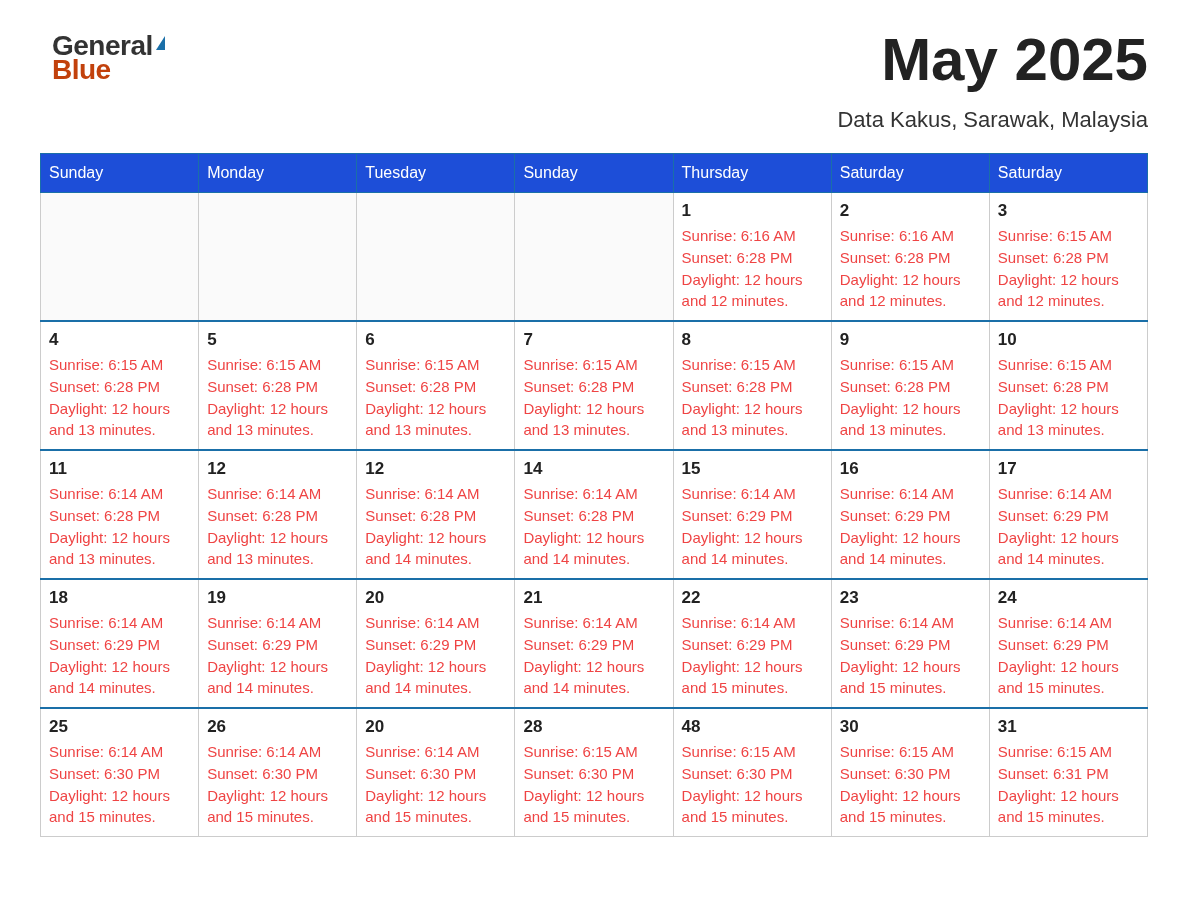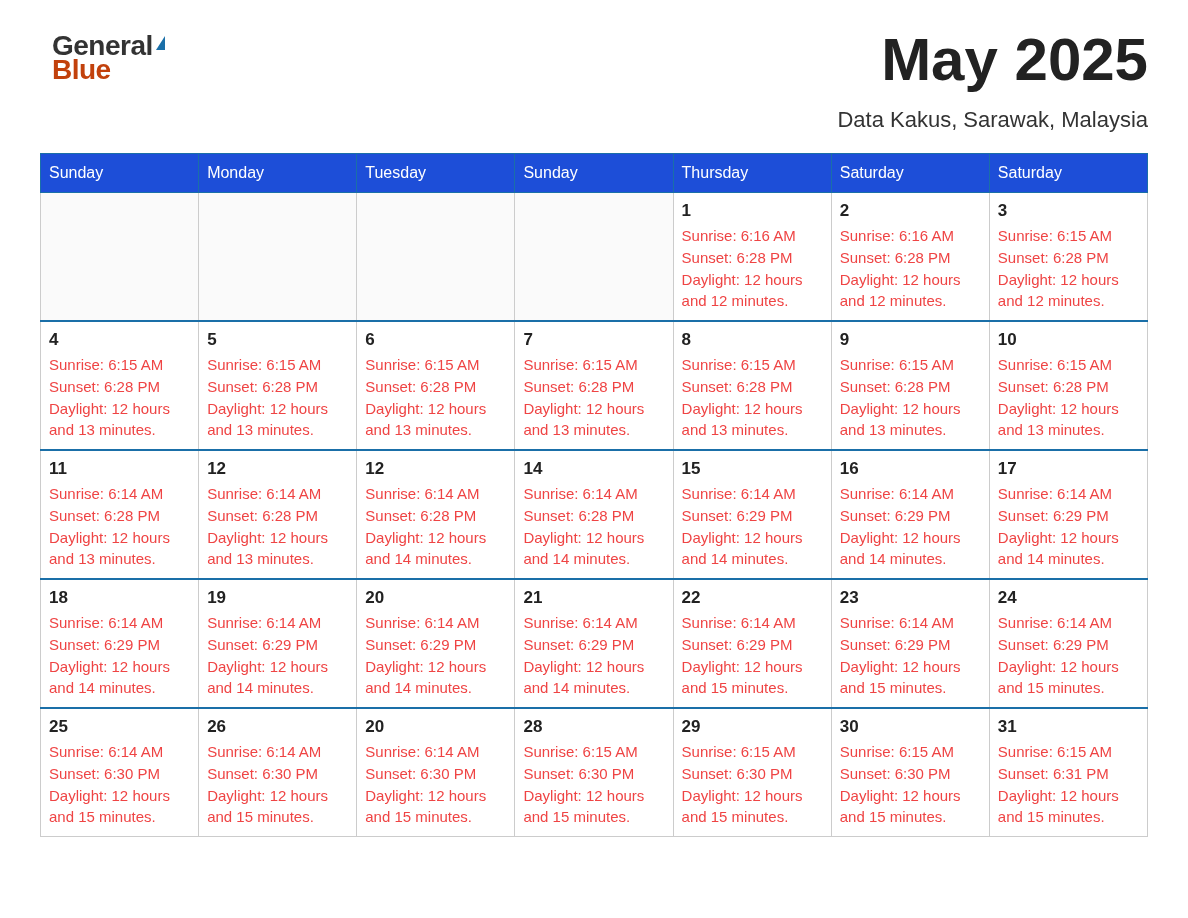--- a/index.html
+++ b/index.html
@@ -310,7 +310,7 @@
 Daylight: 12 hours and 15 minutes.</div>
         </td>
         <td>
-          <div class="day-number">29</div>
+          <div class="day-number">48</div>
           <div class="day-info" style="white-space: pre-line;">Sunrise: 6:15 AM
 Sunset: 6:30 PM
 Daylight: 12 hours and 15 minutes.</div>

